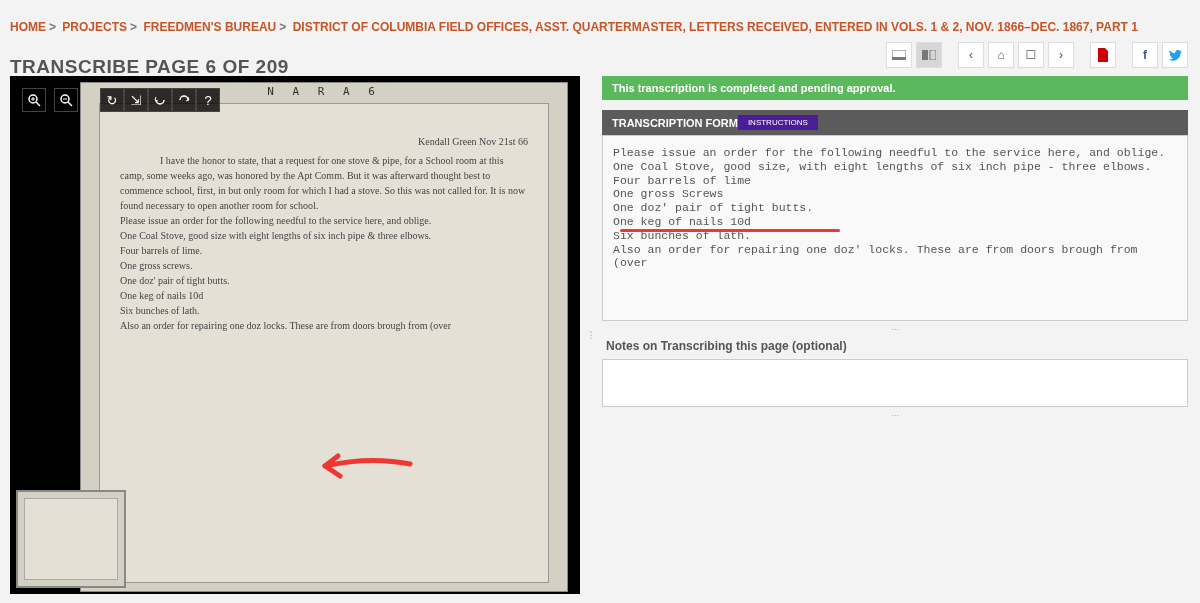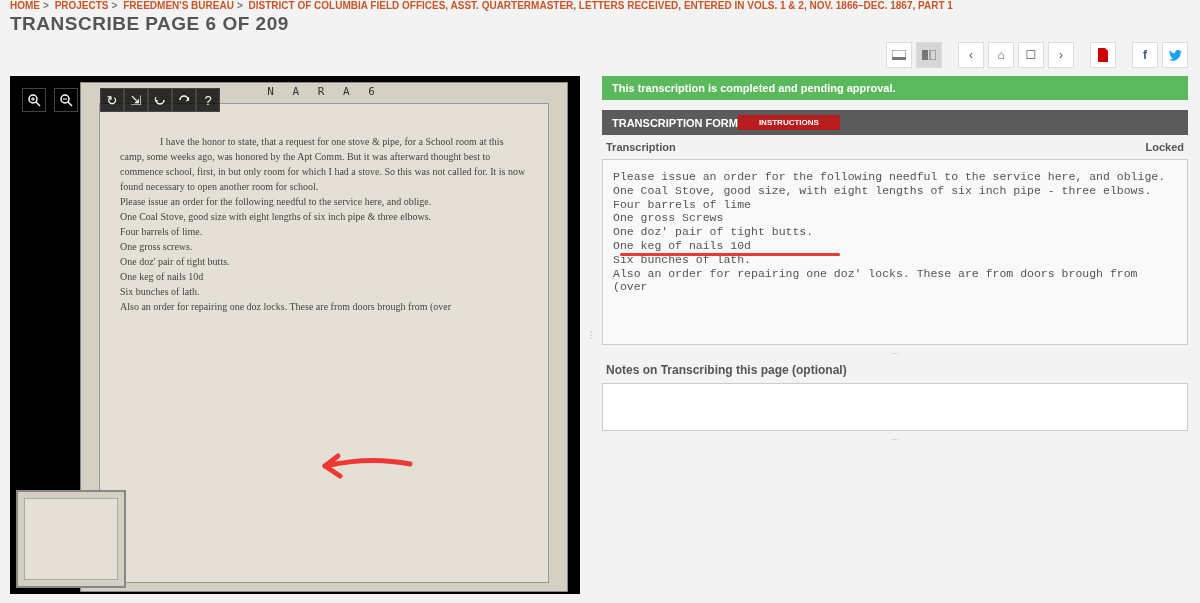--- a/index.html
+++ b/index.html
@@ -4,7 +4,7 @@
 <style>
 *{margin:0;padding:0;box-sizing:border-box}
 body{font-family:Arial,sans-serif;background:#f3f3f3;width:1200px;height:603px;overflow:hidden;position:relative}
-.breadcrumb{padding:0 10px;font-size:10px;font-weight:700;color:#c85527}
+.breadcrumb{padding:20px 10px;font-size:12px;font-weight:700;color:#c85527}
 .breadcrumb a{color:#c85527;text-decoration:none}
 .breadcrumb .sep{color:#777;margin:0 3px}
 .page-title{padding:2px 10px 10px;font-size:19px;font-weight:700;color:#555;letter-spacing:.5px}

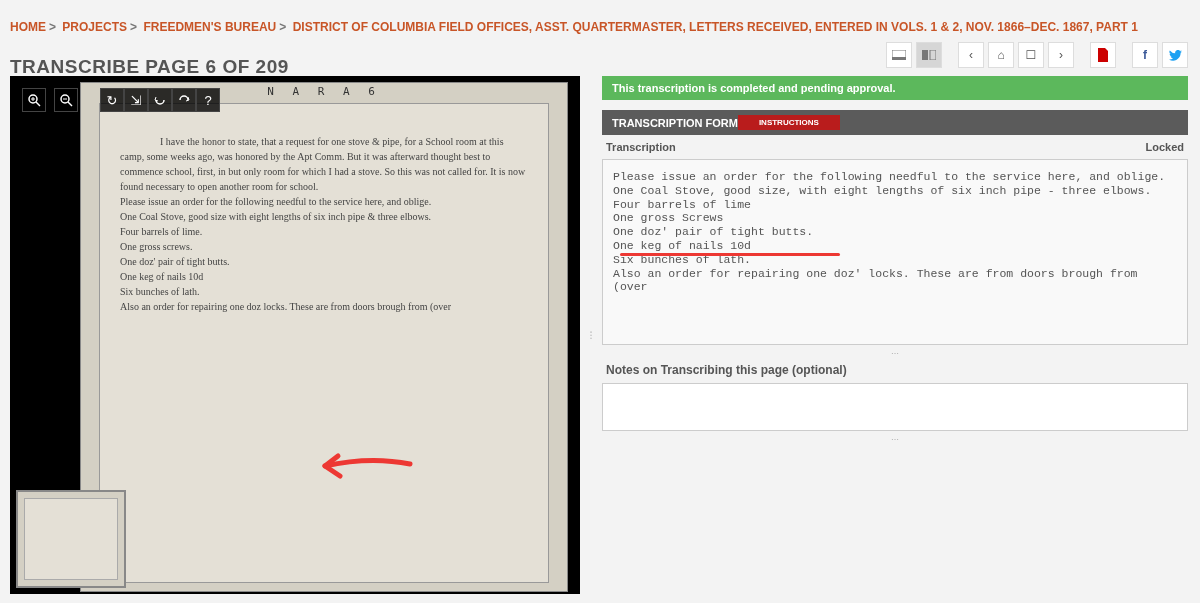--- a/index.html
+++ b/index.html
@@ -32,7 +32,7 @@
 .right-pane{width:586px}
 .status-bar{background:#5cb85c;color:#fff;padding:6px 10px;font-size:11px;font-weight:700}
 .form-hdr{background:#5b5b5b;color:#fff;padding:5px 10px;font-size:11px;font-weight:700;margin-top:10px;position:relative;display:flex;align-items:center}
-.instructions{background:#b91c1c;color:#fff;font-size:8px;padding:3px 21px;font-weight:700}
+.instructions{background:#4c1d95;color:#fff;font-size:8px;padding:3px 10px;font-weight:400}
 .field-row{display:flex;justify-content:space-between;padding:6px 4px;font-size:11px;font-weight:700;color:#555}
 .trans-box{width:100%;height:186px;border:1px solid #ccc;background:#f9f9f9;padding:10px;font-family:'Courier New',monospace;font-size:11.5px;line-height:1.2;color:#555;resize:none;overflow-y:scroll;position:relative}
 .underline-red{position:absolute;left:18px;top:94px;width:220px;height:3px;background:#ed3833;border-radius:2px;z-index:3}

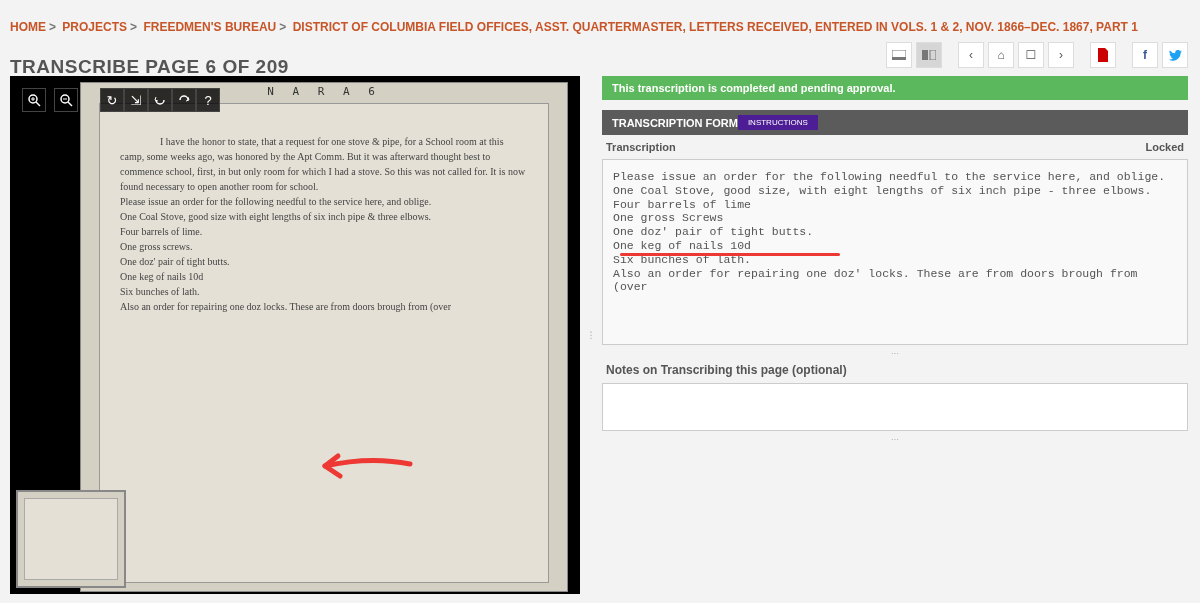--- a/index.html
+++ b/index.html
@@ -126,6 +126,7 @@
     <div class="doc-img">
       <div class="nara">N A R A       6</div>
       <div class="paper">
+        <div class="hdr">Kendall Green Nov 21st 66</div>
         <div class="body-text"><span>I have the honor to</span> <span style="white-space:pre-wrap">state, that a request for one stove &amp; pipe, for a School room at this camp, some weeks ago, was honored by the Apt Comm. But it was afterward thought best to commence school, first, in but only room for which I had a stove. So this was not called for. It is now found necessary to open another room for school.
 Please issue an order for the following needful to the service here, and oblige.
 One Coal Stove, good size with eight lengths of six inch pipe &amp; three elbows.

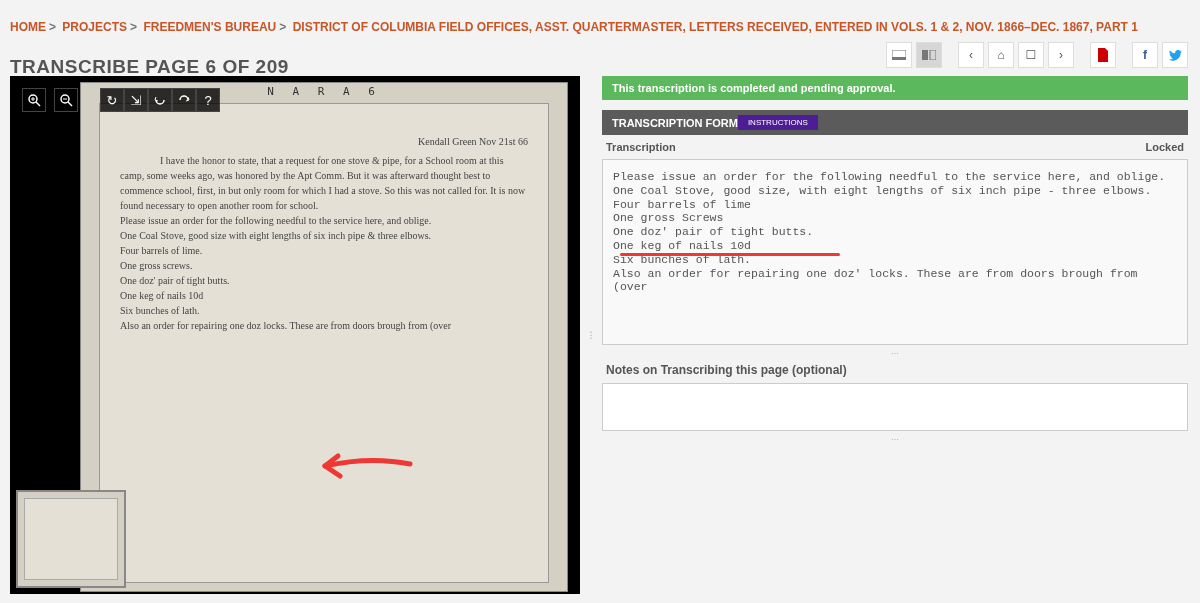--- a/index.html
+++ b/index.html
@@ -155,10 +155,6 @@
       <span>TRANSCRIPTION FORM</span>
       <span class="instructions">INSTRUCTIONS</span>
     </div>
-    <div class="field-row">
-      <span>Transcription</span>
-      <span>Locked</span>
-    </div>
     <div class="trans-wrap">
       <textarea class="trans-box" readonly="" style="">Please issue an order for the following needful to the service here, and oblige.
 One Coal Stove, good size, with eight lengths of six inch pipe - three elbows.

